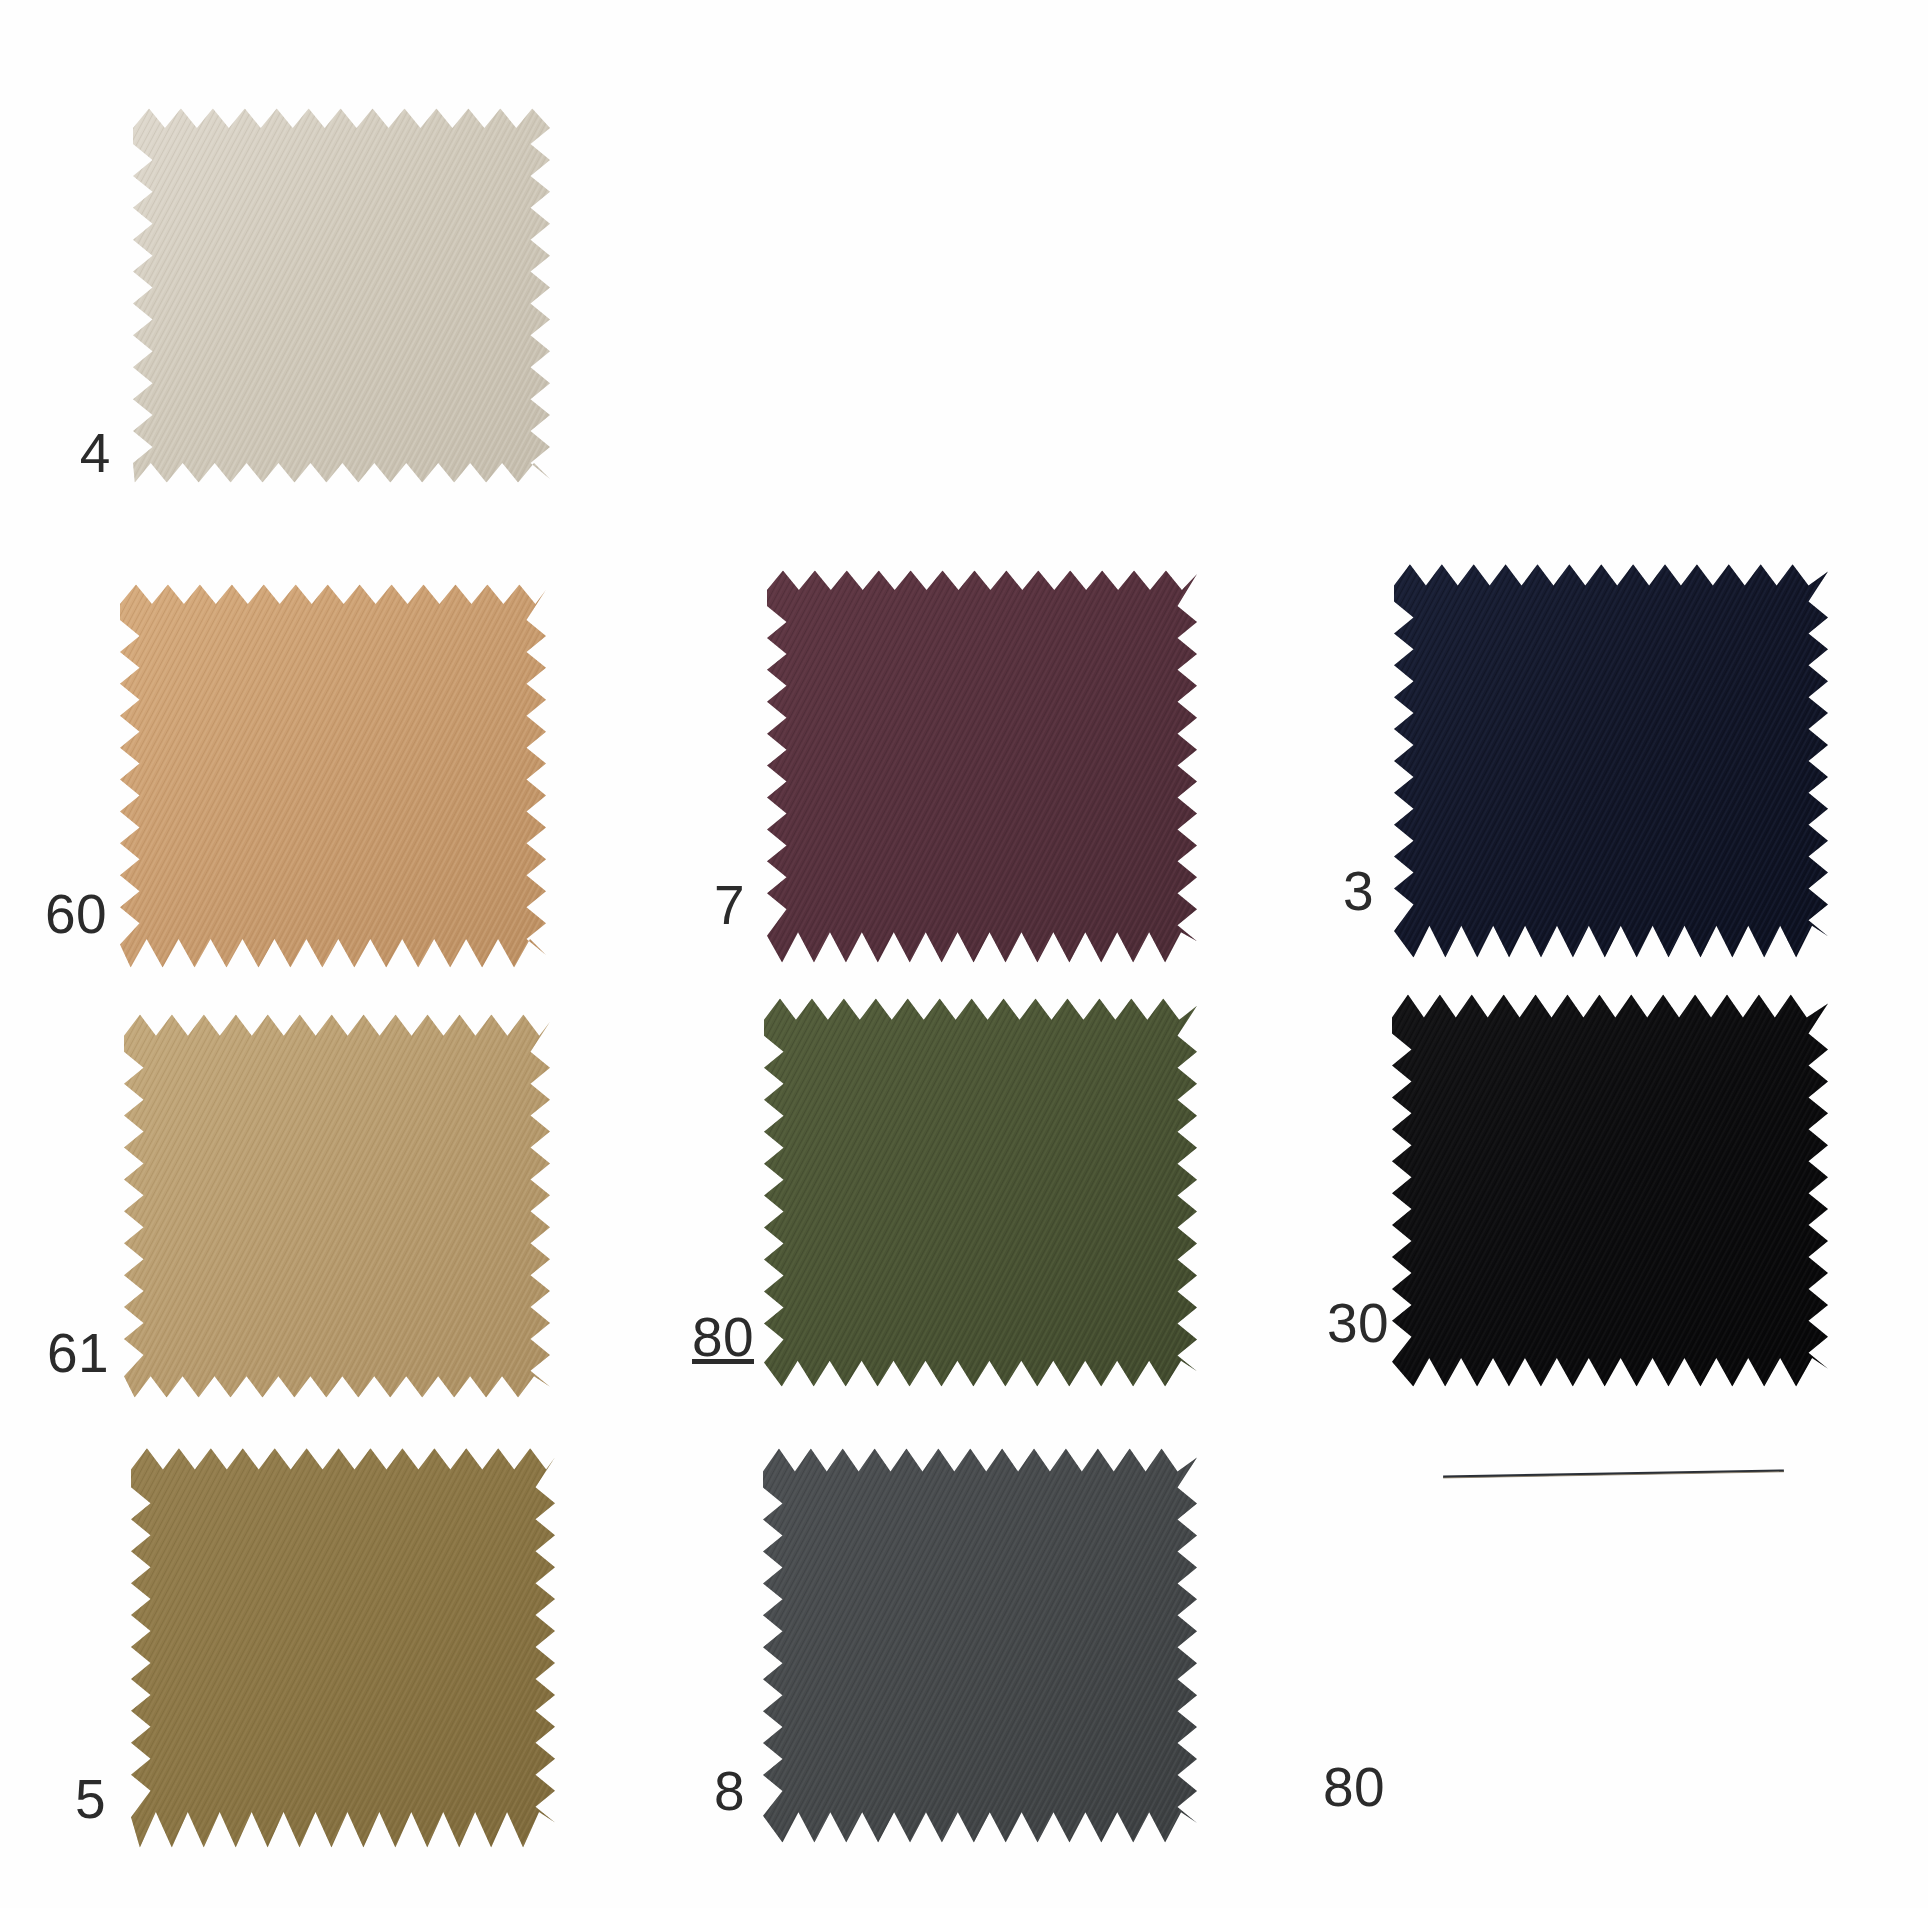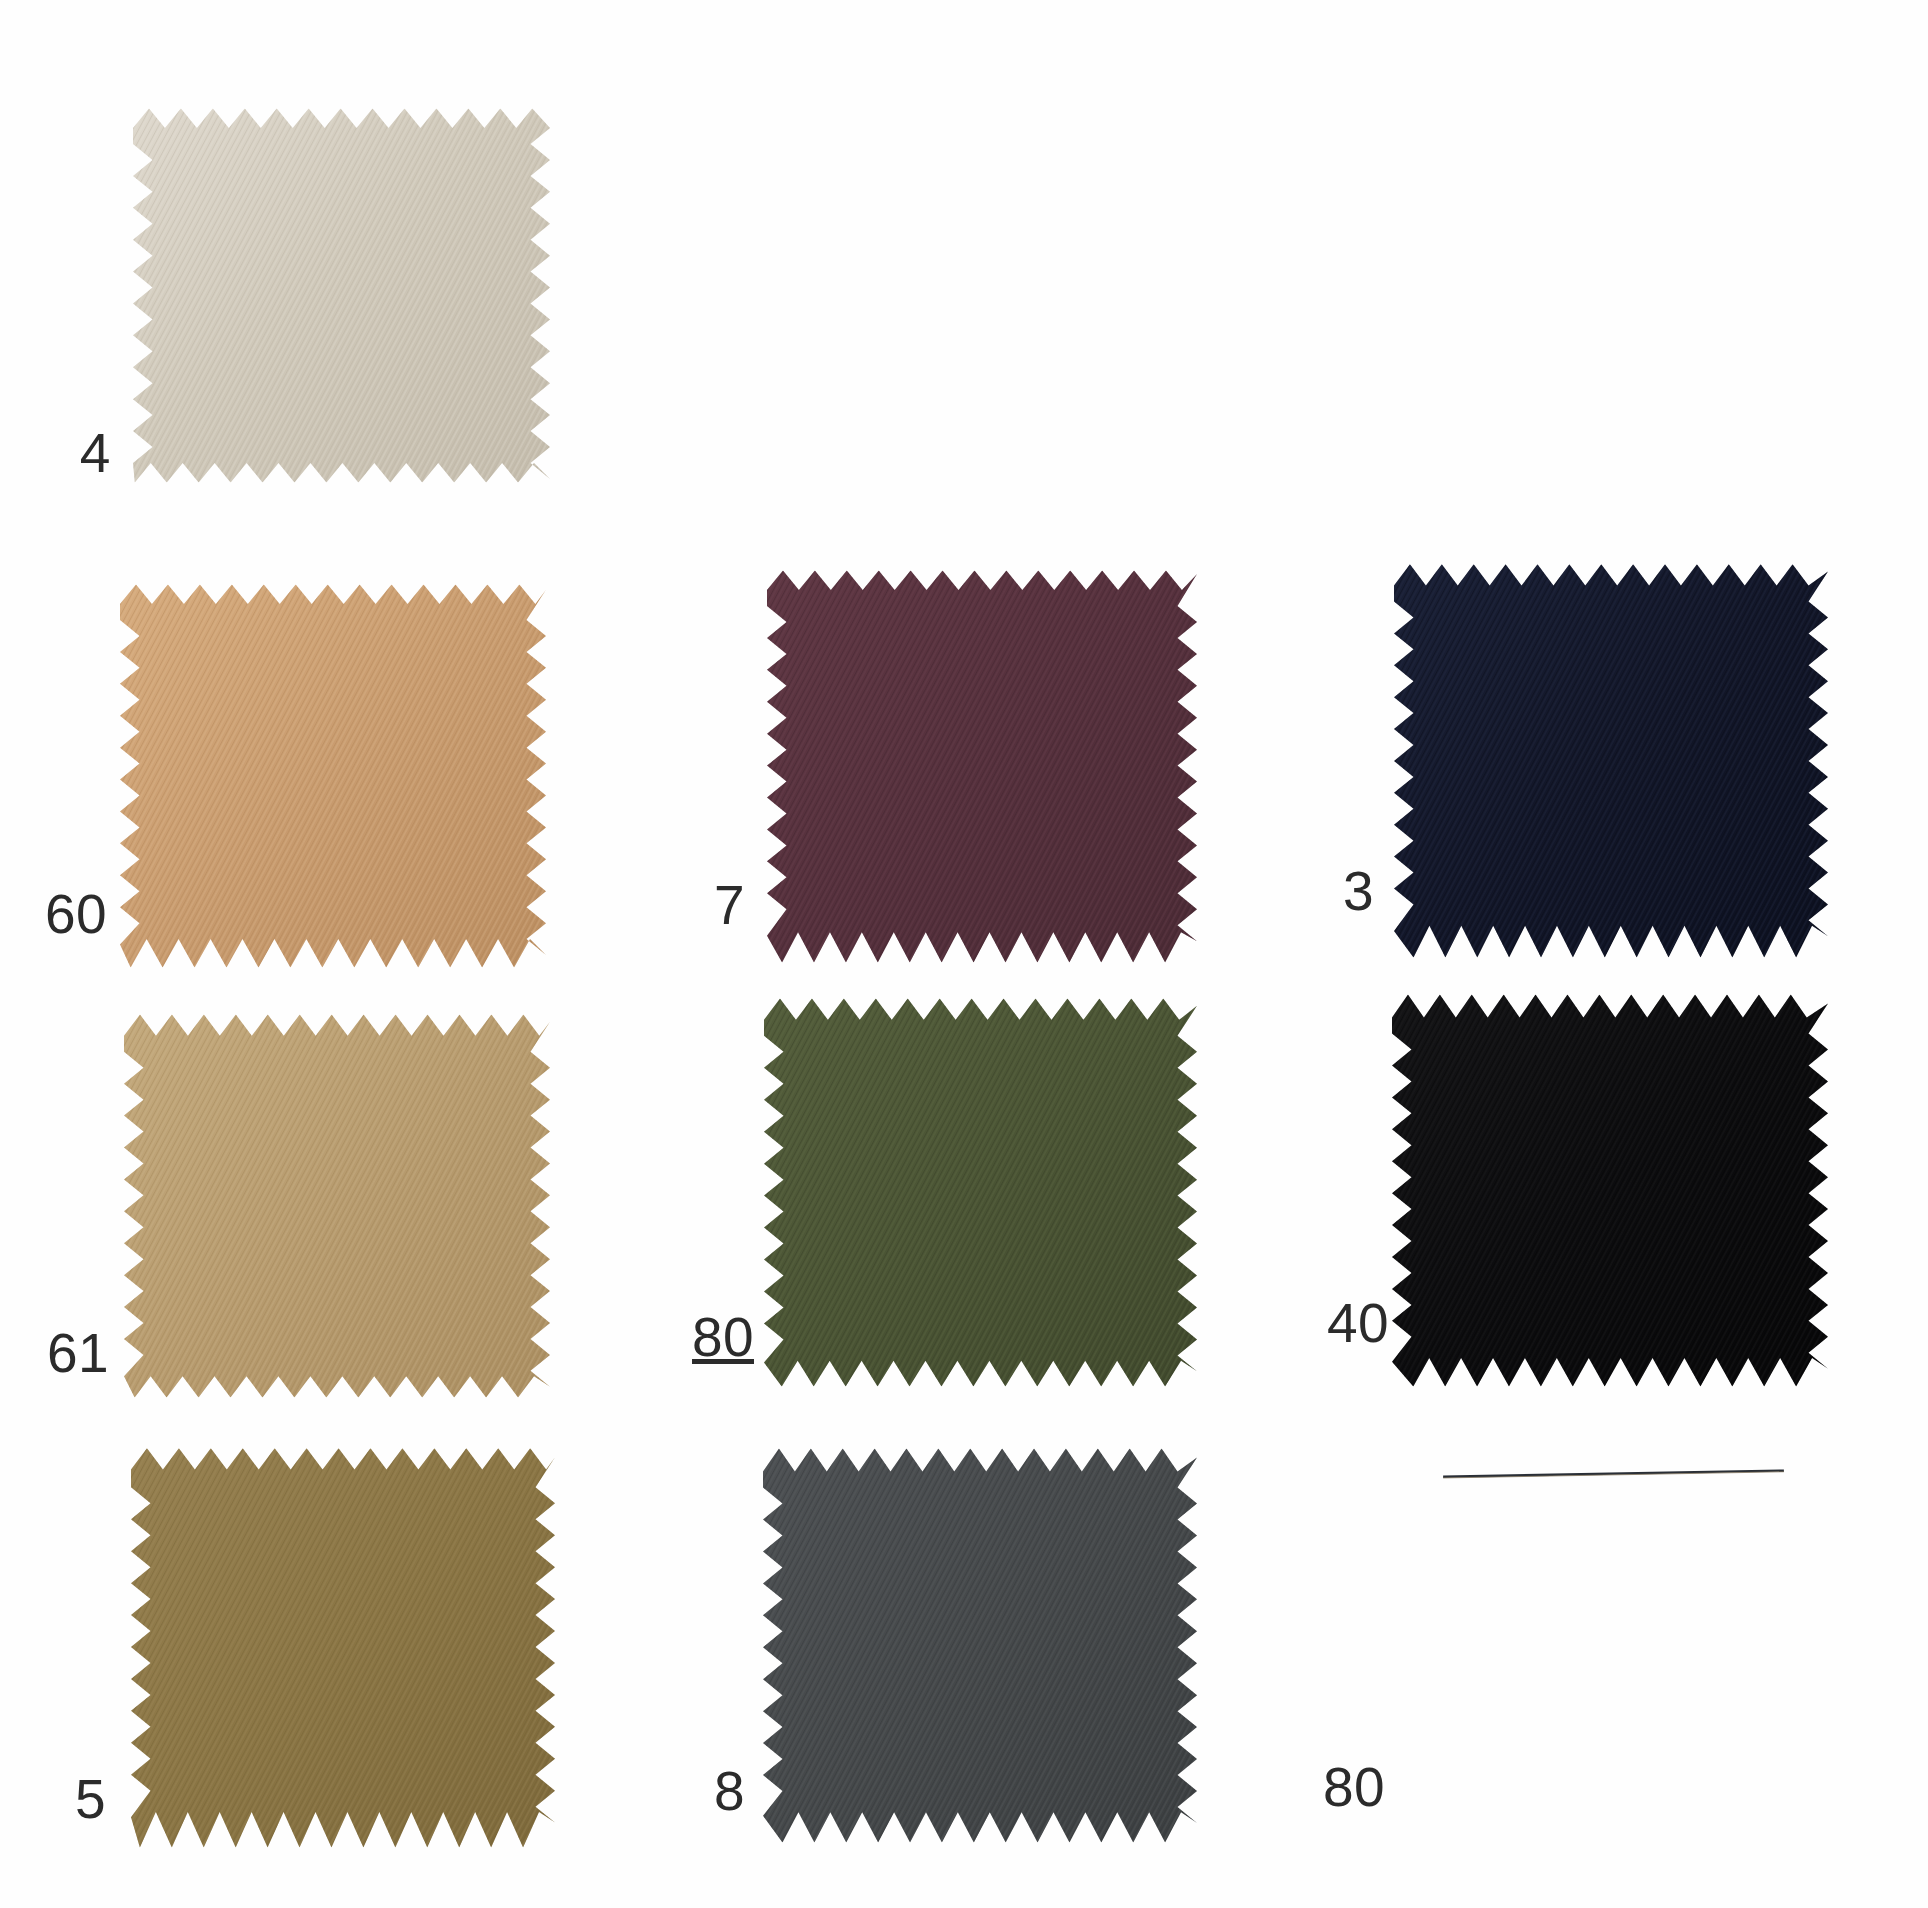--- a/index.html
+++ b/index.html
@@ -261,7 +261,7 @@
       </svg>
     </div>
   </div>
-  <div class="swatch-label" style="left:1296px; top:1296px; width:93px;">40</div>
+  <div class="swatch-label" style="left:1296px; top:1296px; width:93px;">30</div>
 
   <div class="swatch-cell" style="left:131px; top:1443px; width:424px; height:408px;">
     <div class="swatch">

